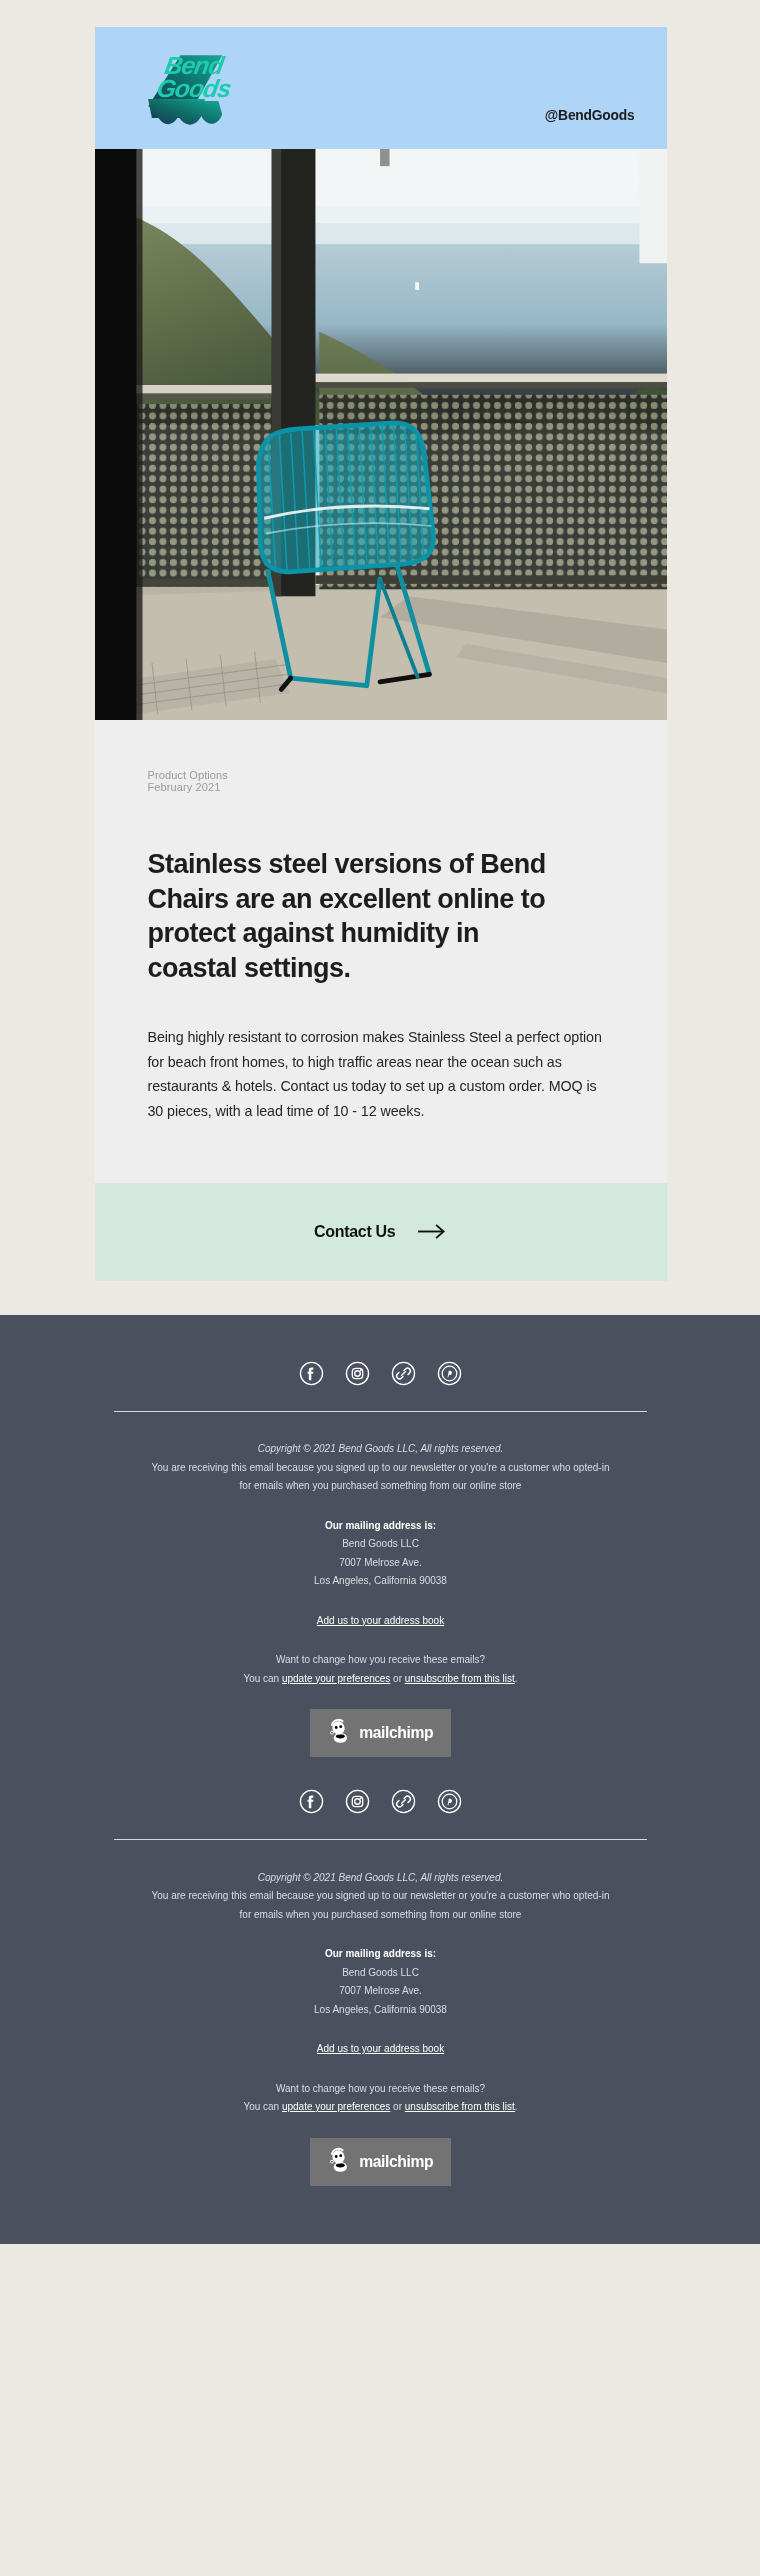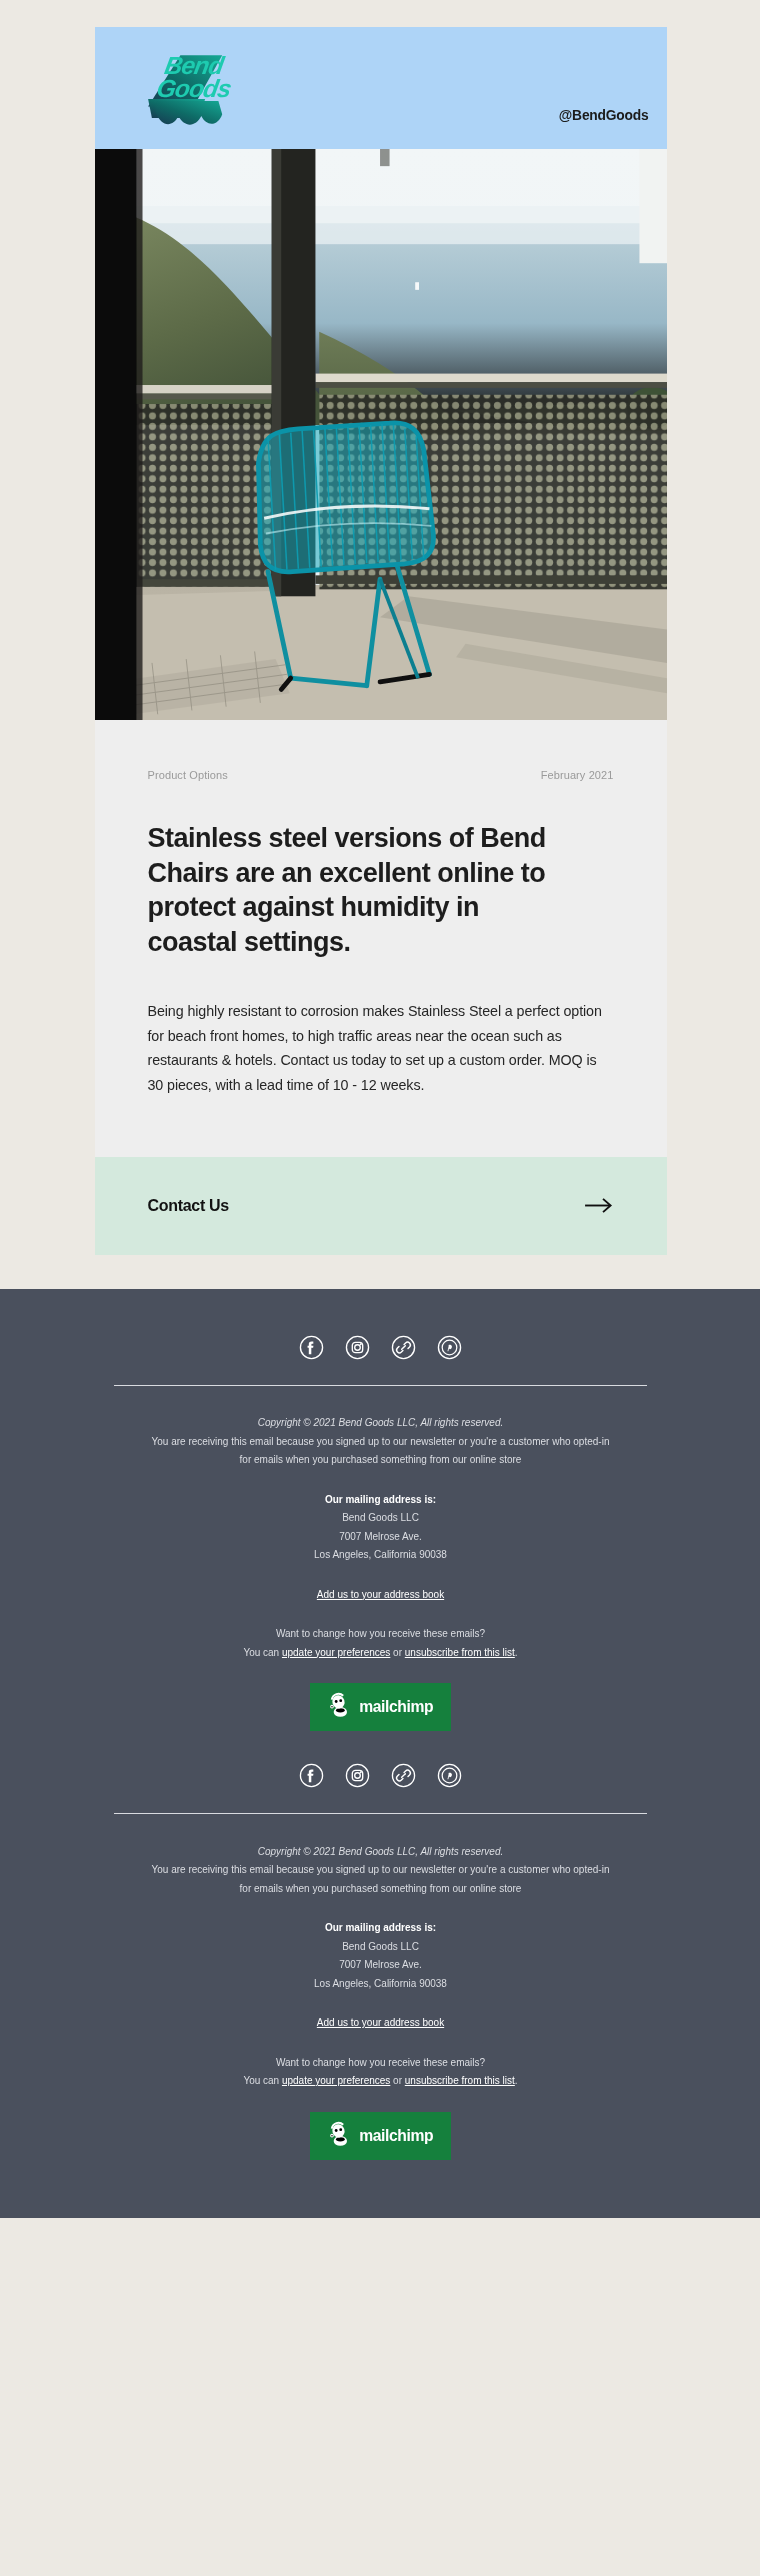--- a/index.html
+++ b/index.html
@@ -43,7 +43,7 @@
 
   .handle {
     position: absolute;
-    right: 18px;
+    right: 32px;
     bottom: 26px;
     font-size: 13.8px;
     font-weight: 700;

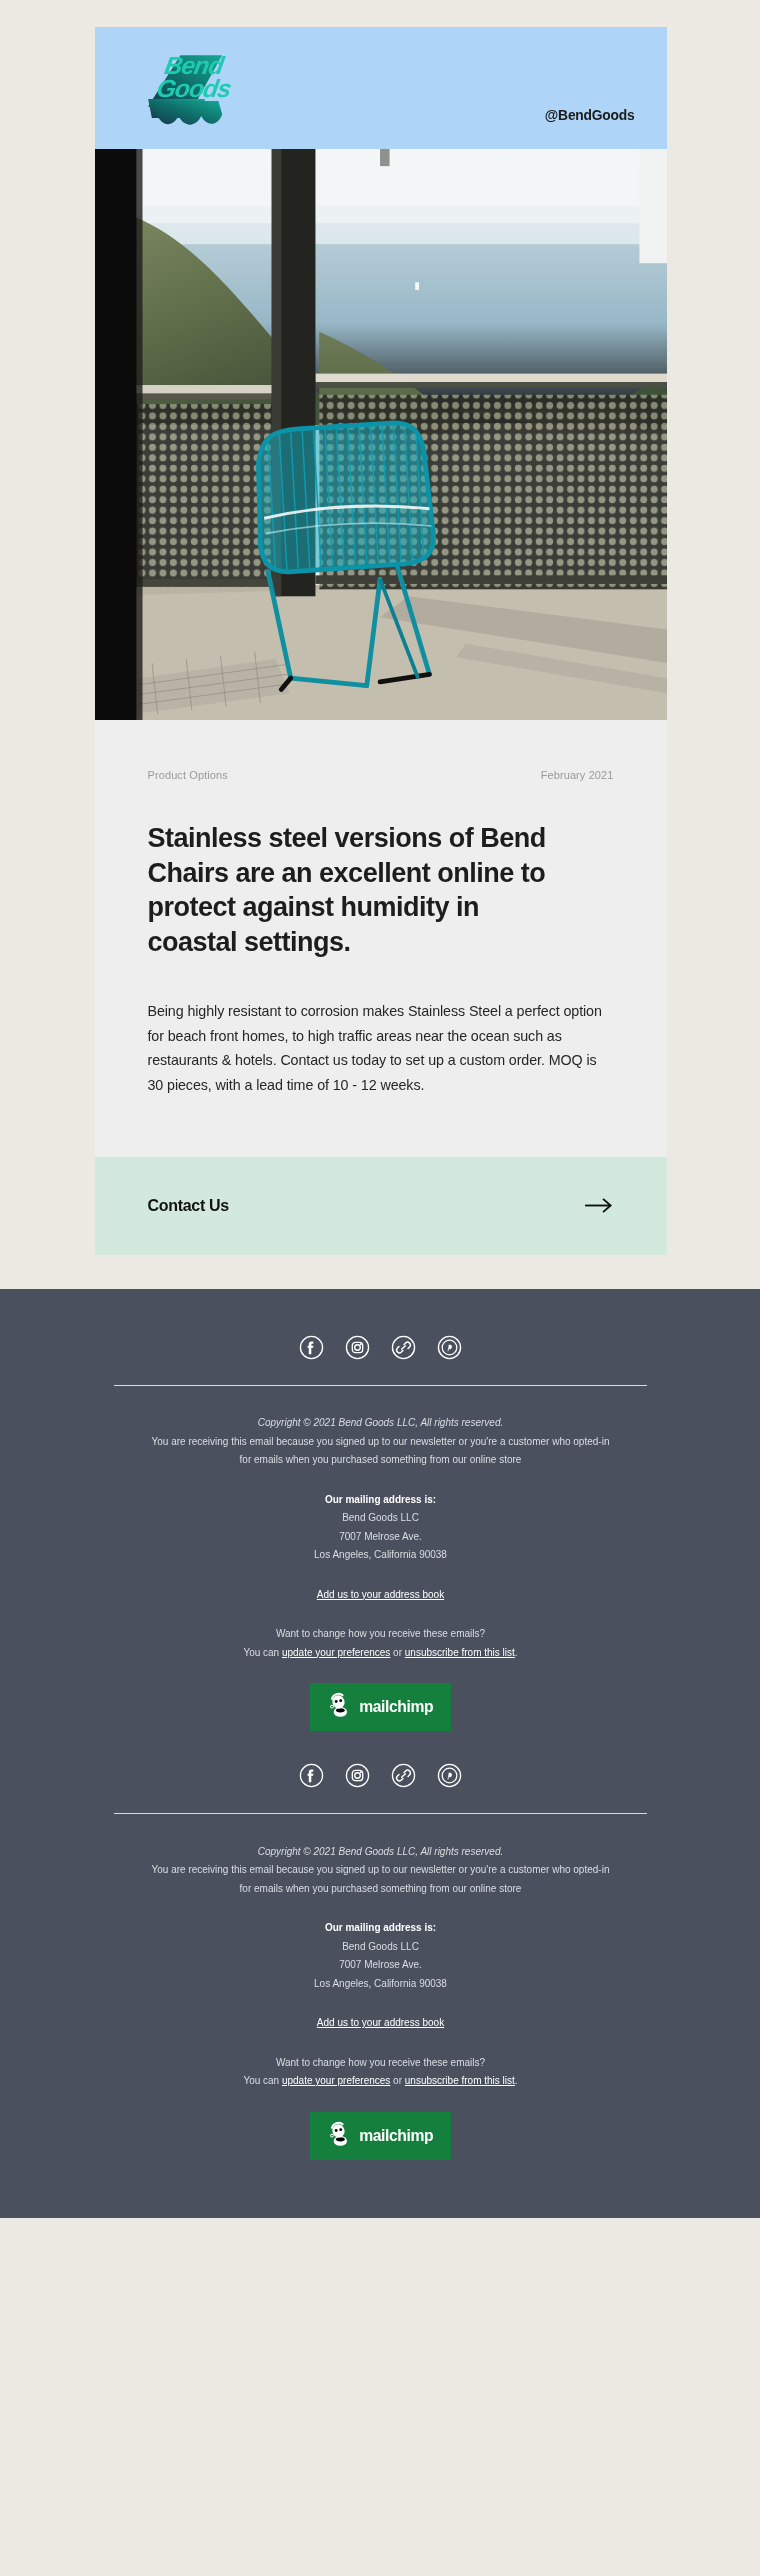--- a/index.html
+++ b/index.html
@@ -75,7 +75,8 @@
     font-size: 11px;
     color: #9a9a9a;
     letter-spacing: 0.1px;
-    margin-bottom: 40px;
+    margin-bottom: 54px;
+    flex-direction: column;
   }
   .headline {
     font-size: 27px;

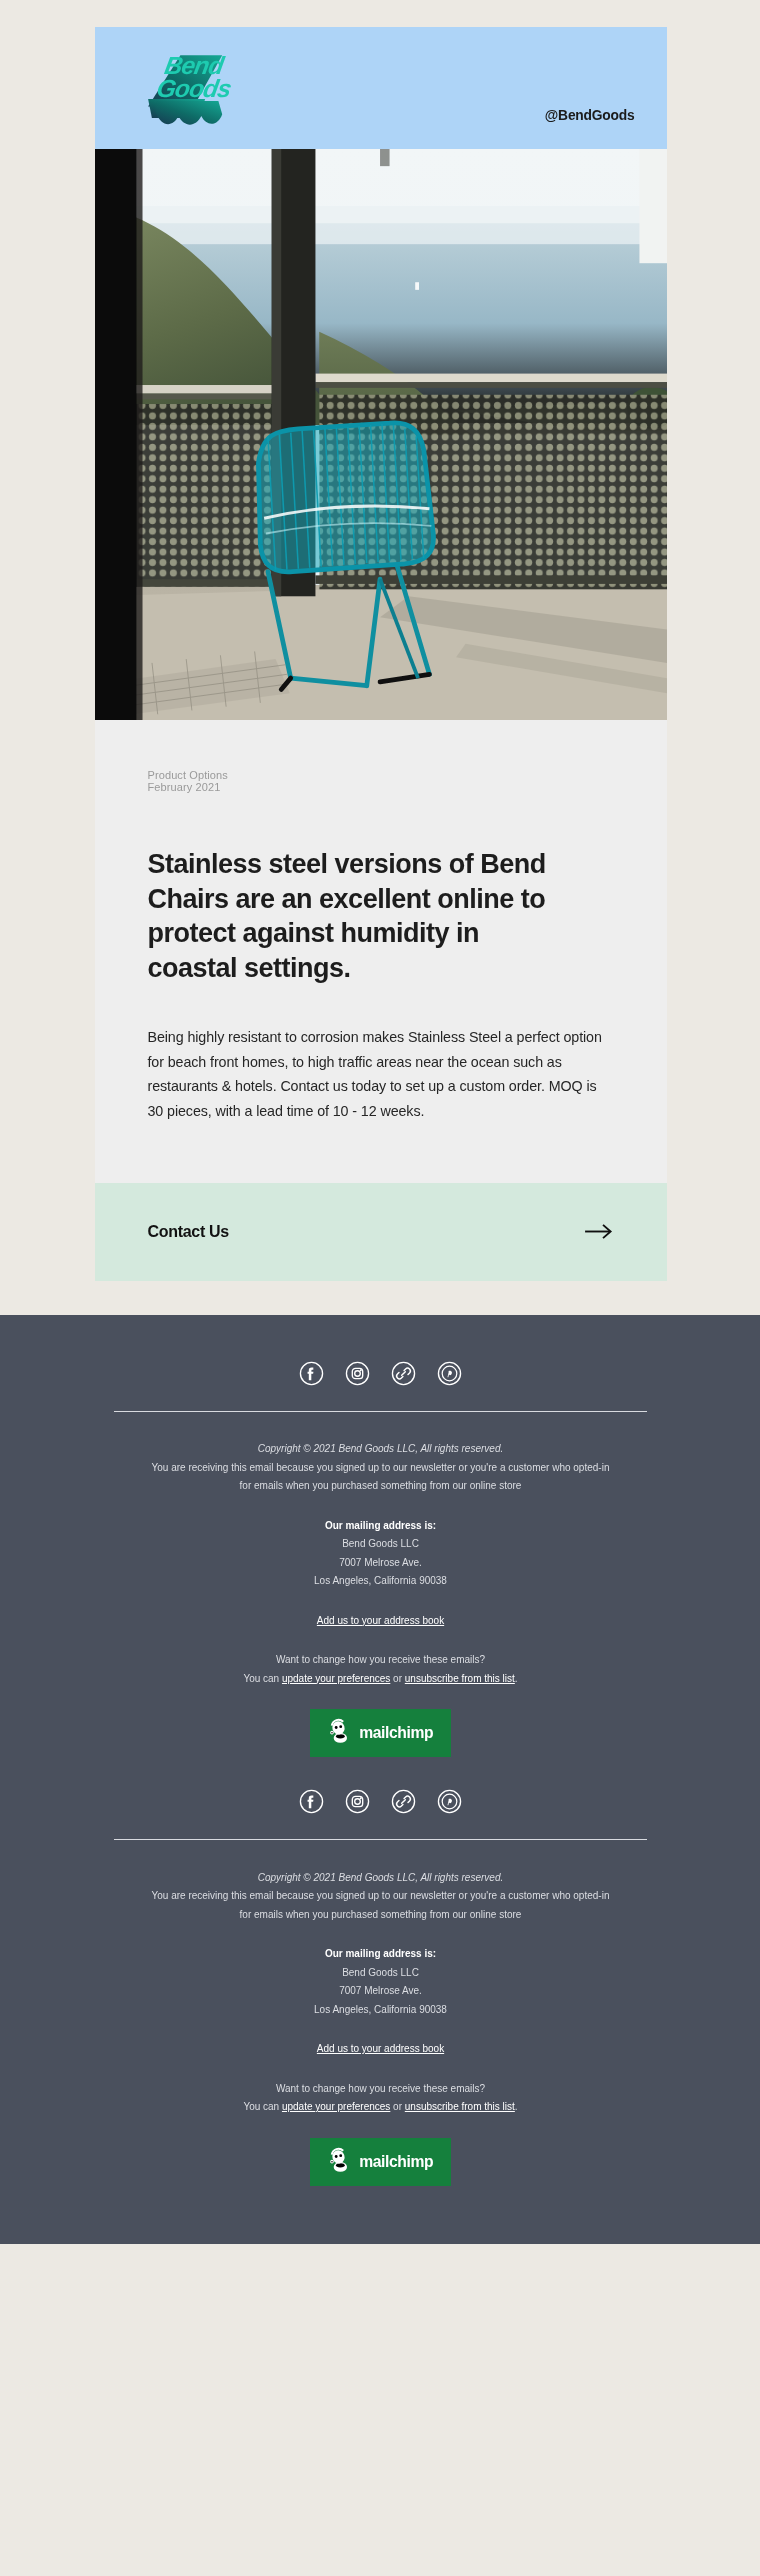--- a/index.html
+++ b/index.html
@@ -102,7 +102,7 @@
     height: 98px;
     display: flex;
     align-items: center;
-    justify-content: space-between;
+    justify-content: center;
     padding: 0 53px;
     cursor: pointer;
     gap: 23px;

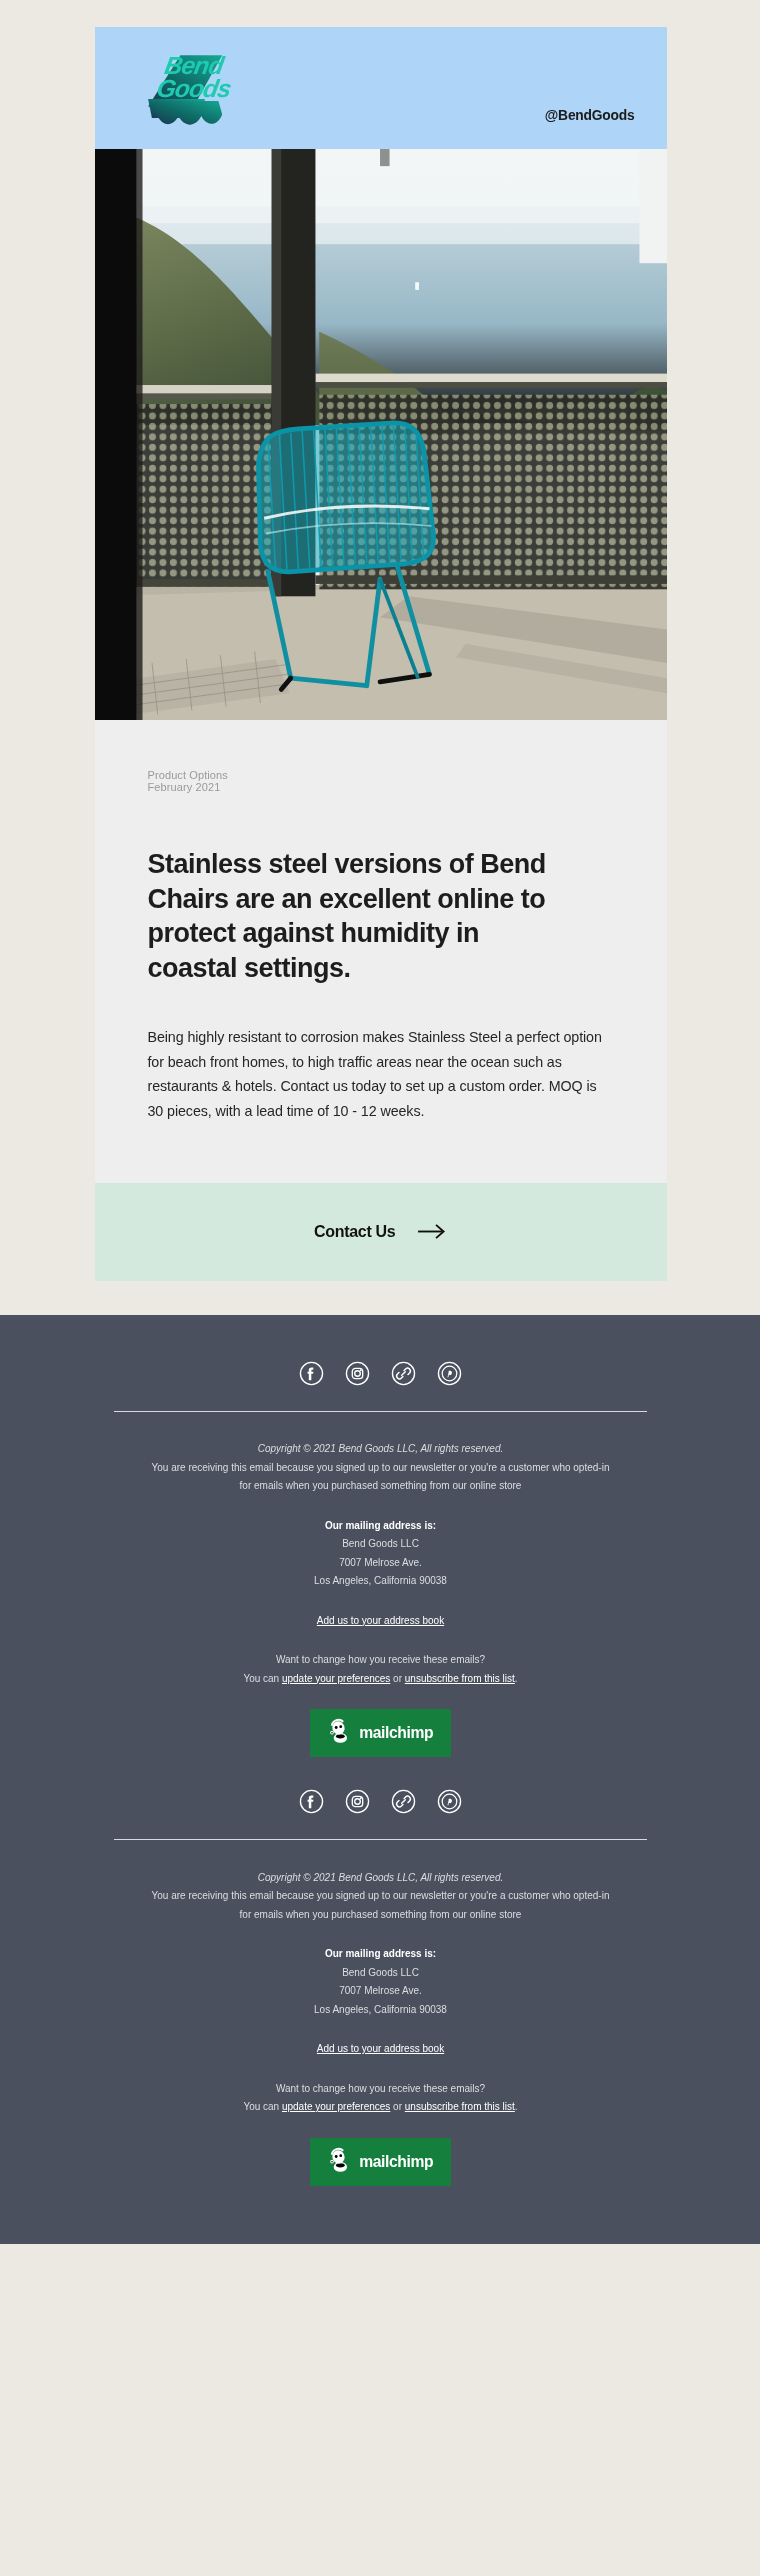--- a/index.html
+++ b/index.html
@@ -160,7 +160,7 @@
     margin: 21px auto 0 auto;
     width: 141px;
     height: 48px;
-    background: #15803d;
+    background: #737373;
     display: flex;
     align-items: center;
     justify-content: center;

